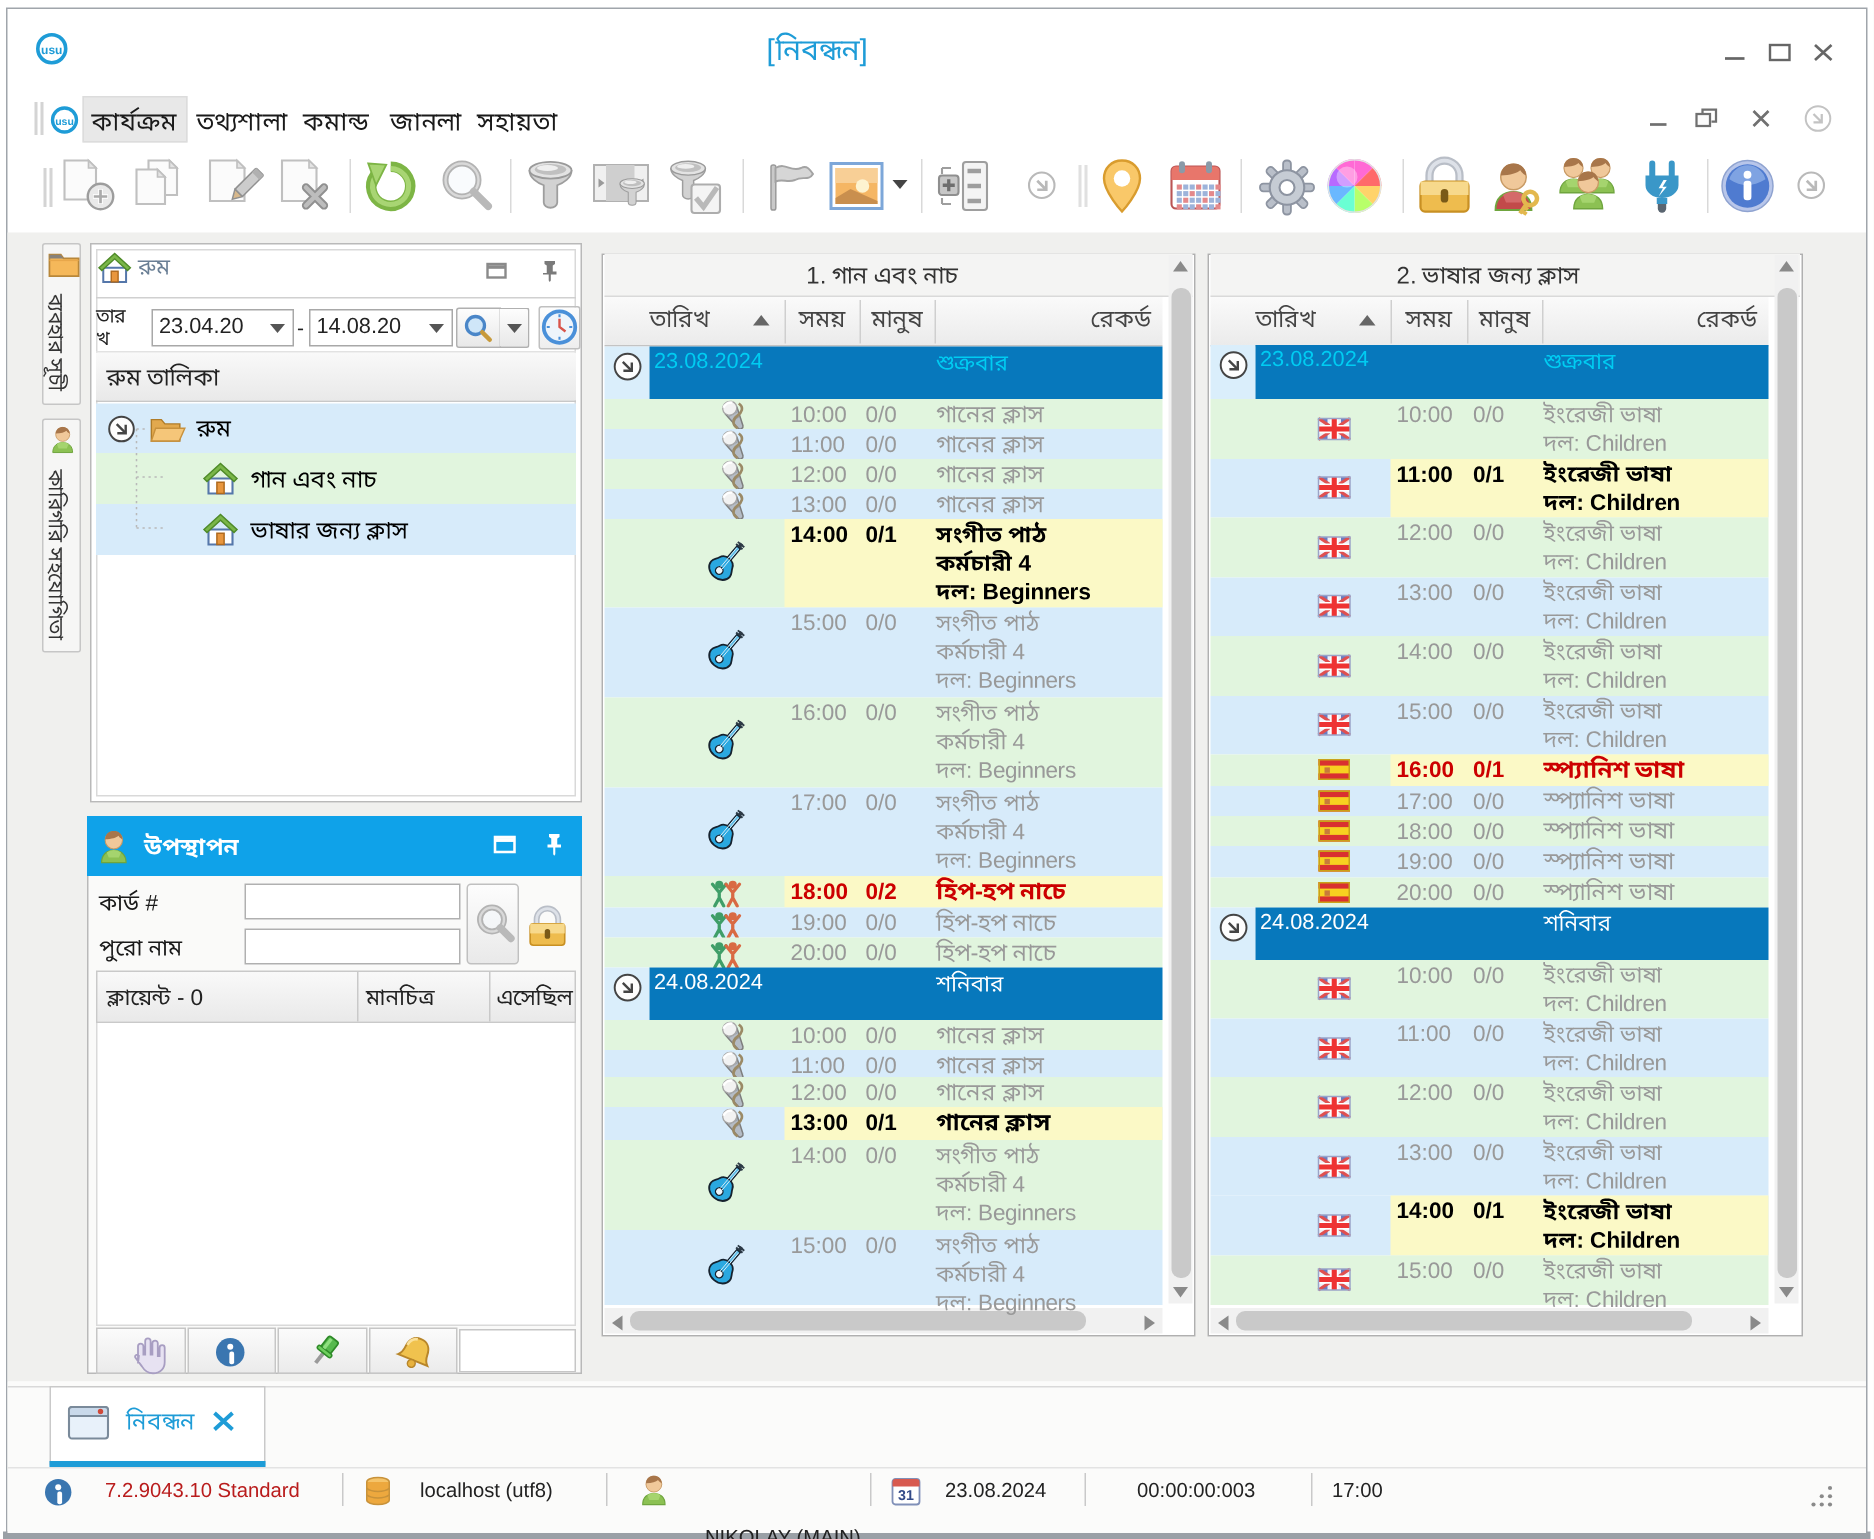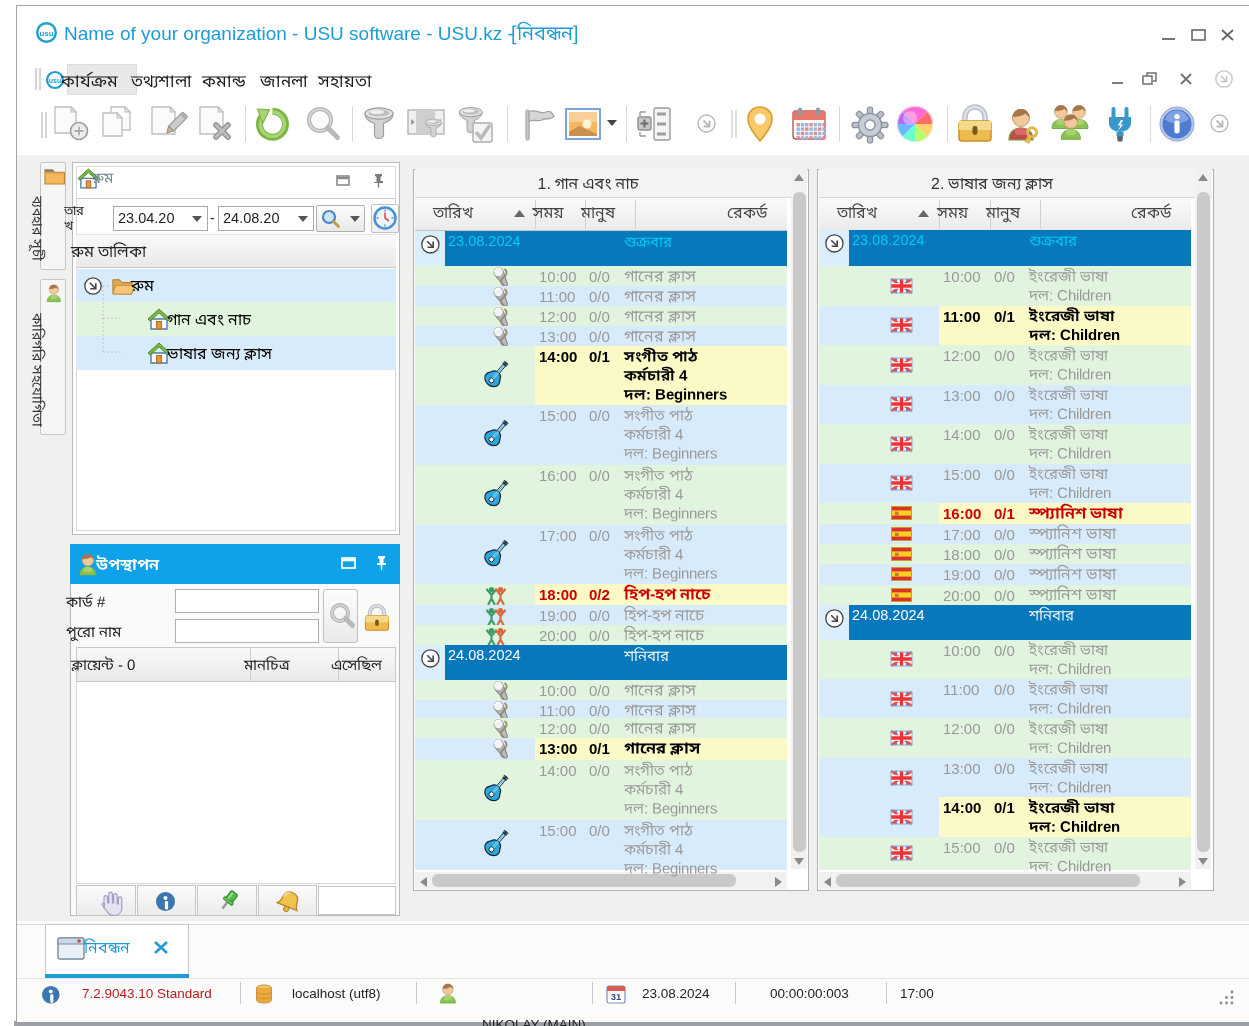--- a/index.html
+++ b/index.html
@@ -2,7 +2,7 @@
 <html><head><meta charset="utf-8"><style>
 *{margin:0;padding:0;box-sizing:border-box}
 html,body{width:1249px;height:1026px;background:#fff;font-family:"Liberation Sans",sans-serif;overflow:hidden}
-#w{position:absolute;left:12px;top:0;width:1023px;height:1026px}
+#w{position:absolute;left:0;top:0;width:1023px;height:1026px}
 #w *{position:absolute}
 .t{white-space:pre;line-height:1.15}
 .ic{overflow:visible}

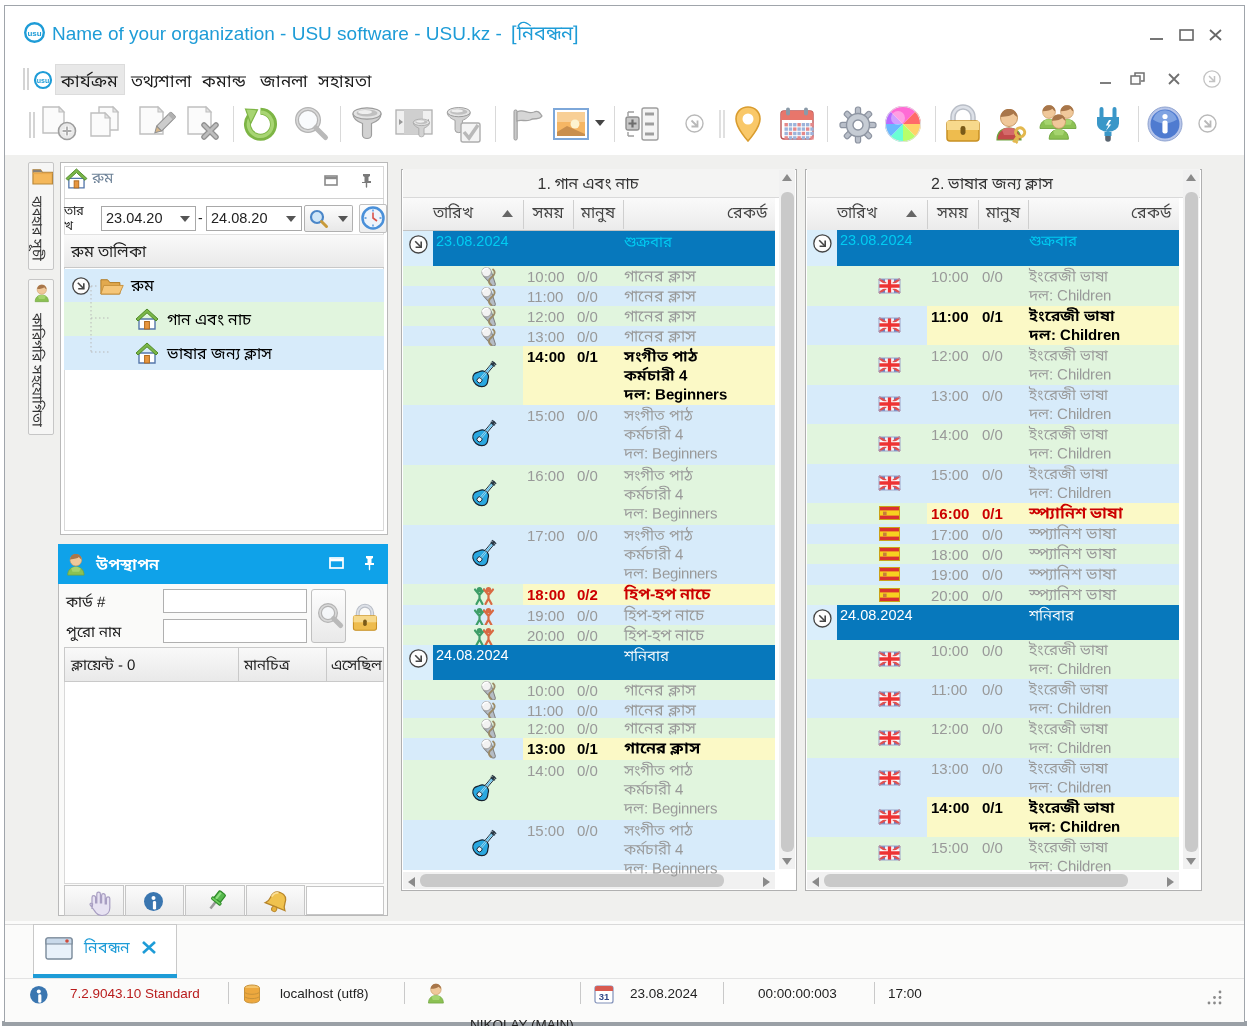--- a/index.html
+++ b/index.html
@@ -16,7 +16,6 @@
       <circle cx="10.5" cy="10.5" r="9.3" fill="#fff" stroke="#1e9cd7" stroke-width="2.4"></circle>
       <text x="10.5" y="13.8" font-size="8" font-weight="bold" fill="#1e9cd7" text-anchor="middle" font-family="Liberation Sans">usu</text>
     </svg>
-    <div class="t" style="left:52px;top:23px;font-size:19px;color:#1e9cd7;">Name of your organization - USU software - USU.kz - </div>
     <svg class="ic" style="left:1147px;top:28px;" width="80" height="14" viewBox="0 0 80 14">
       <path d="M3 11h13" stroke="#666" stroke-width="1.8"></path>
       <rect x="33" y="2" width="13" height="10" fill="none" stroke="#666" stroke-width="1.6"></rect>

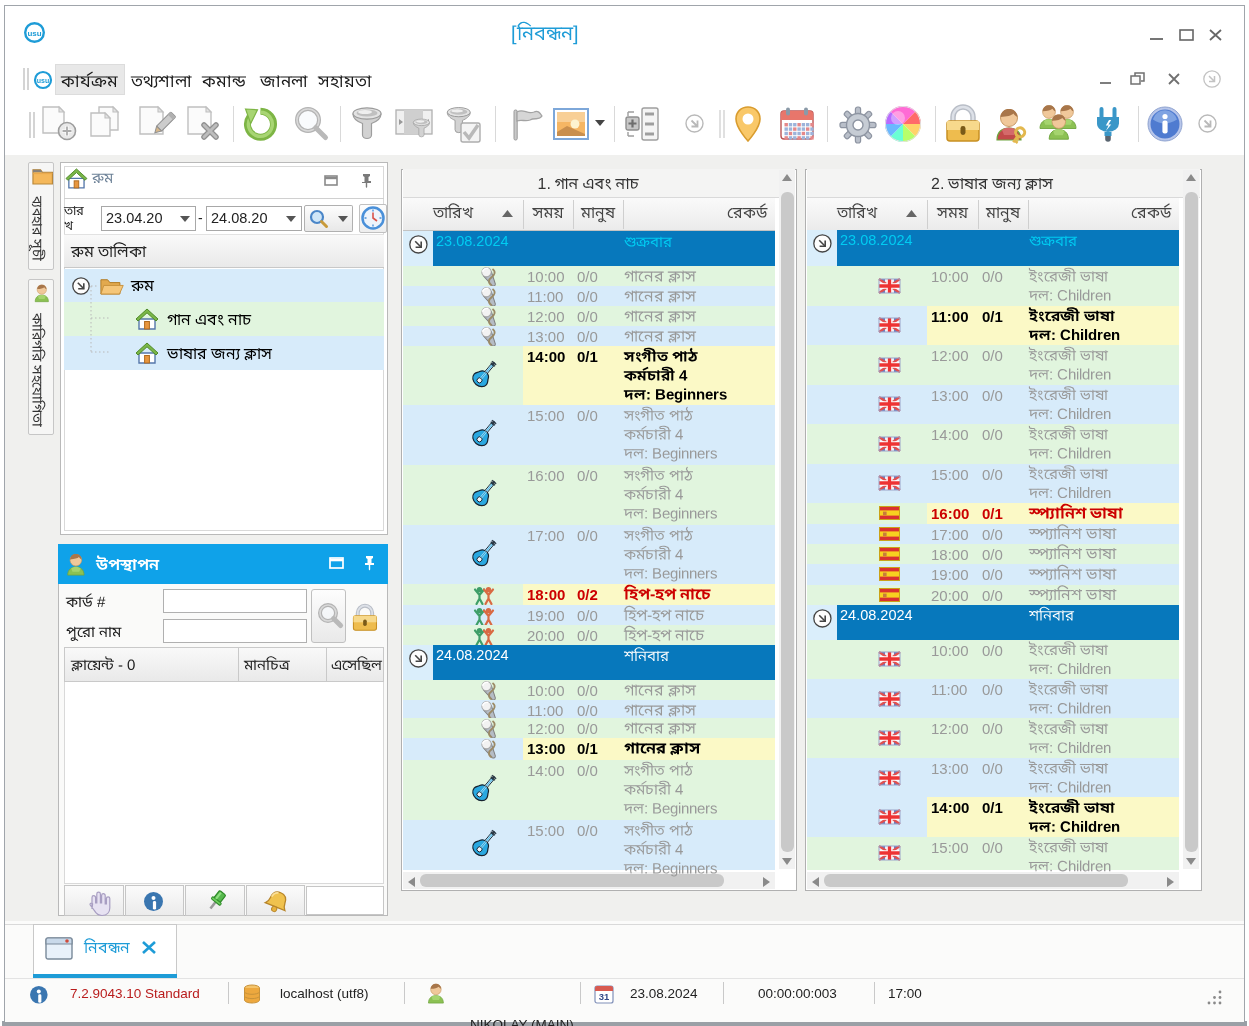--- a/index.html
+++ b/index.html
@@ -309,7 +309,7 @@
     </svg>
     <div class="t" style="left:198px;top:210px;font-size:14px;color:#222;">-</div>
     <div style="left:206px;top:206px;width:96px;height:25px;background:#fff;border:1px solid #a8a8a8;"></div>
-    <div class="t" style="left:211px;top:210px;font-size:14.5px;color:#222;">24.08.20</div>
+    <div class="t" style="left:211px;top:210px;font-size:14.5px;color:#222;">14.08.20</div>
     <svg class="ic" style="left:286px;top:216px;" width="10" height="7" viewBox="0 0 10 7">
       <path d="M0 0l5 6 5-6z" fill="#555"></path>
     </svg>

